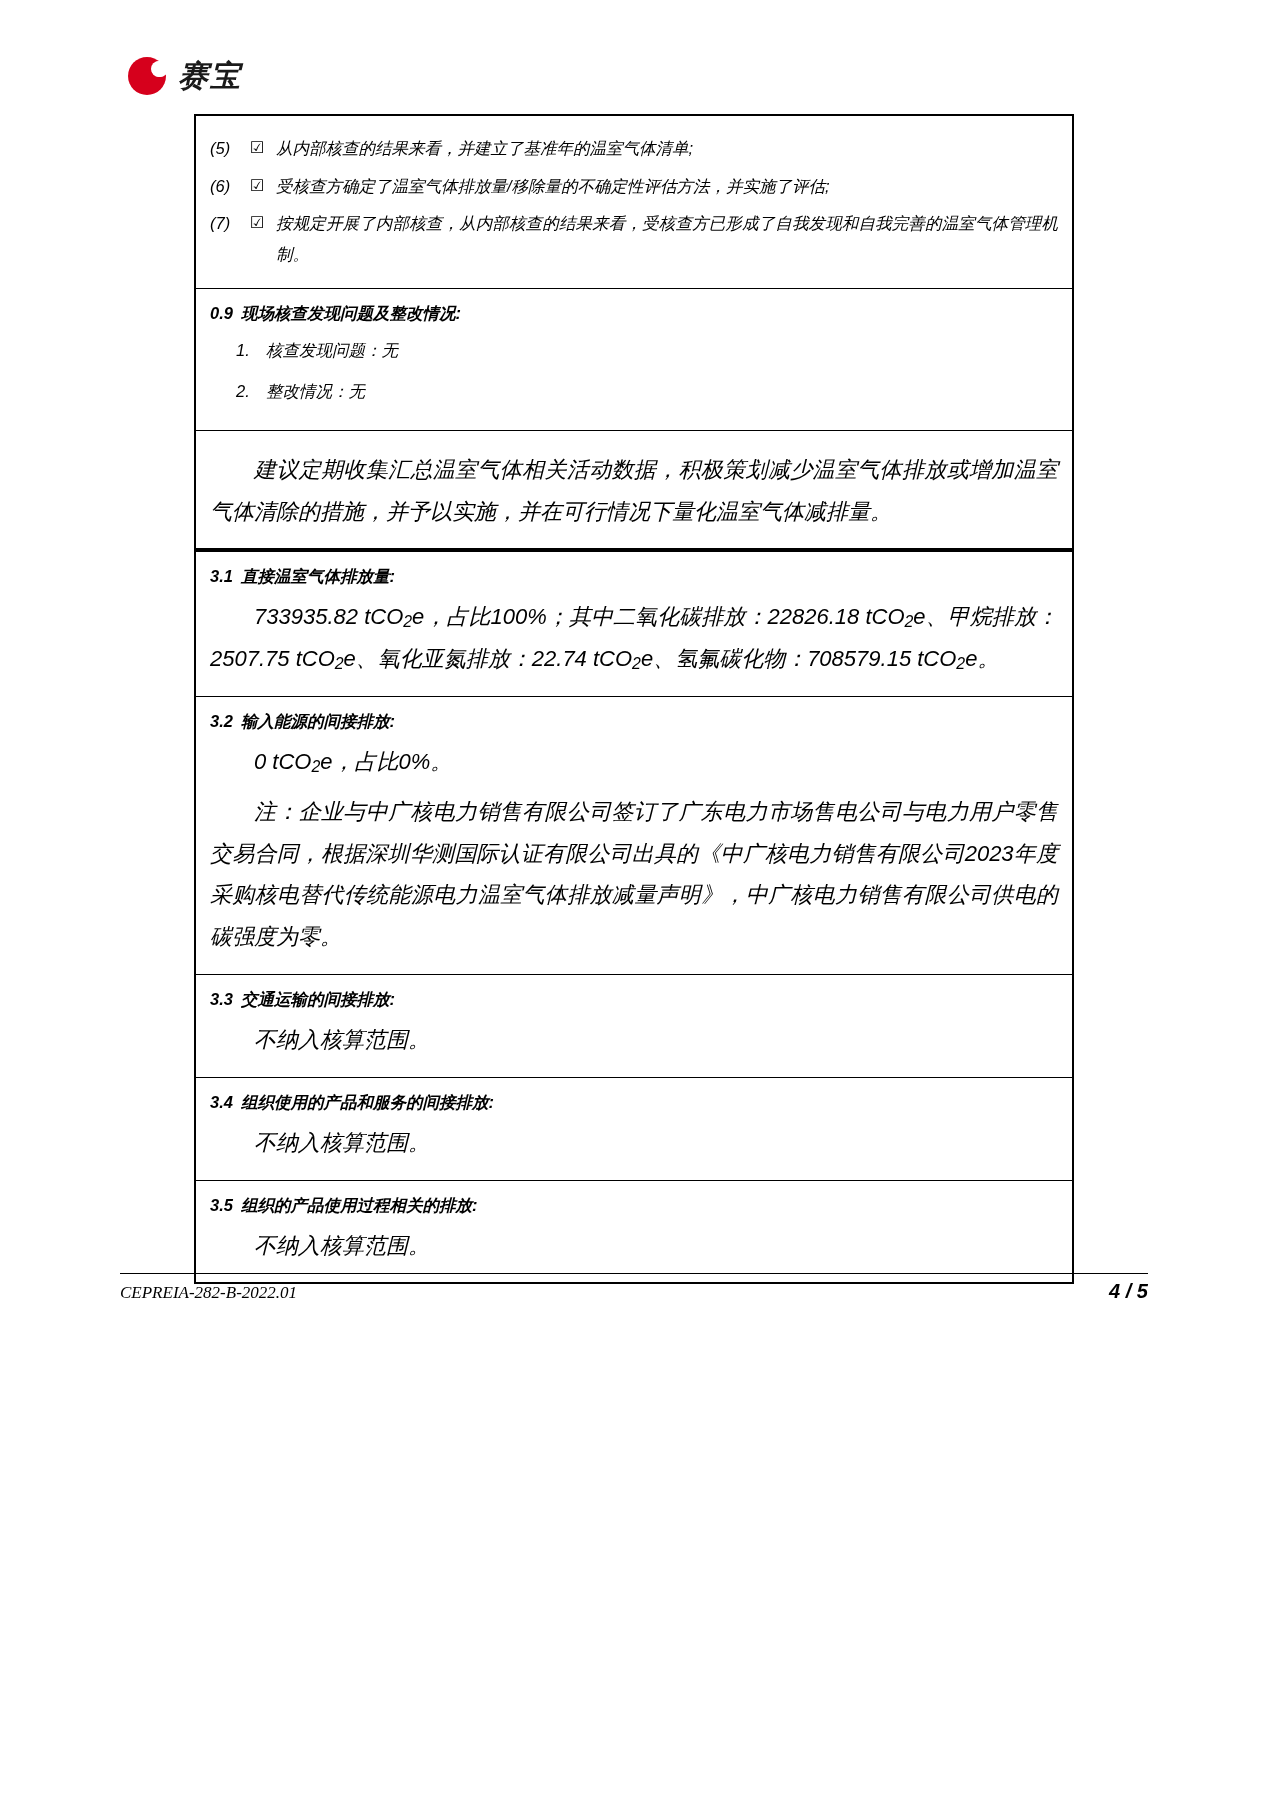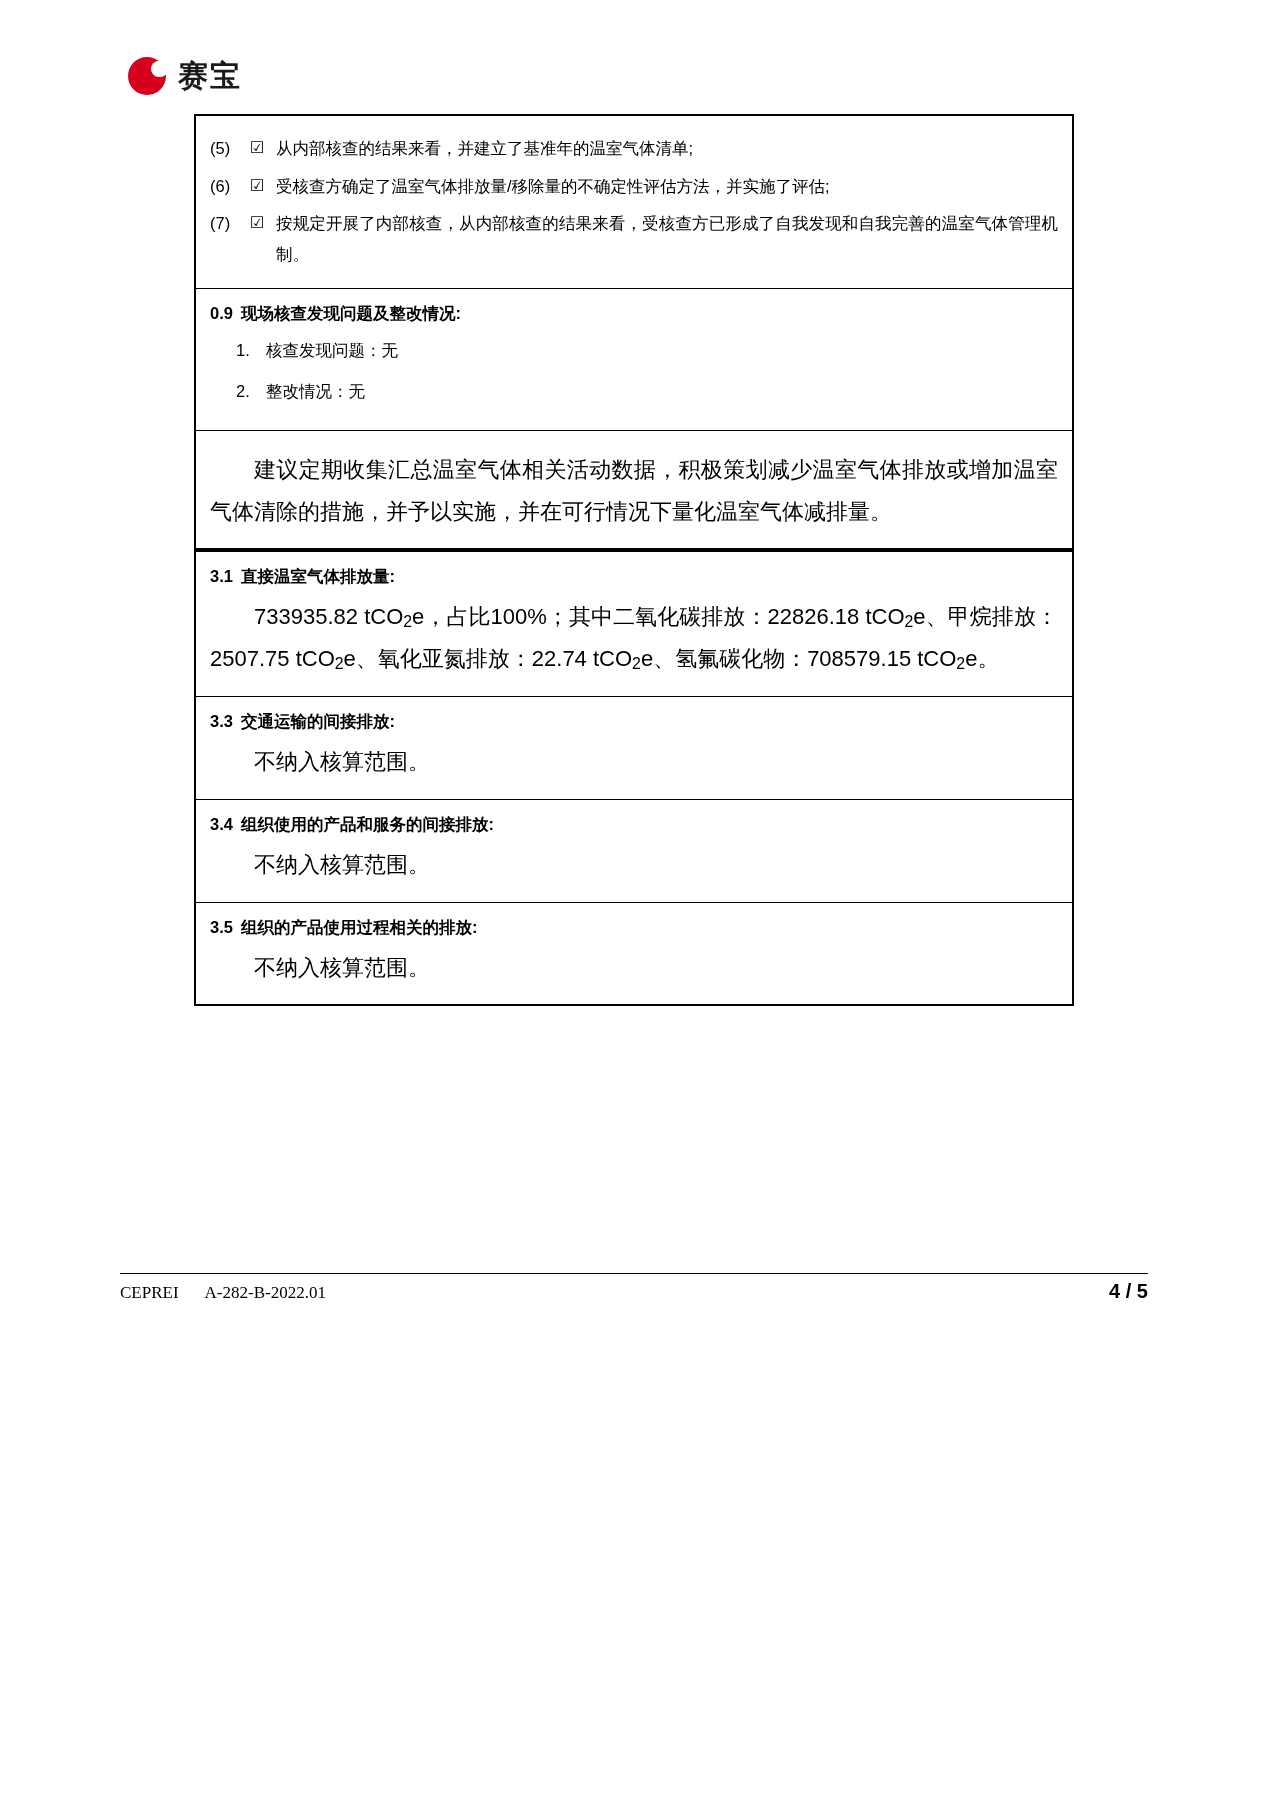--- a/index.html
+++ b/index.html
@@ -20,6 +20,7 @@
     height: 1353px;
     box-sizing: border-box;
     padding: 40px 120px 0 120px;
+    font-style: italic;
   }
 
   

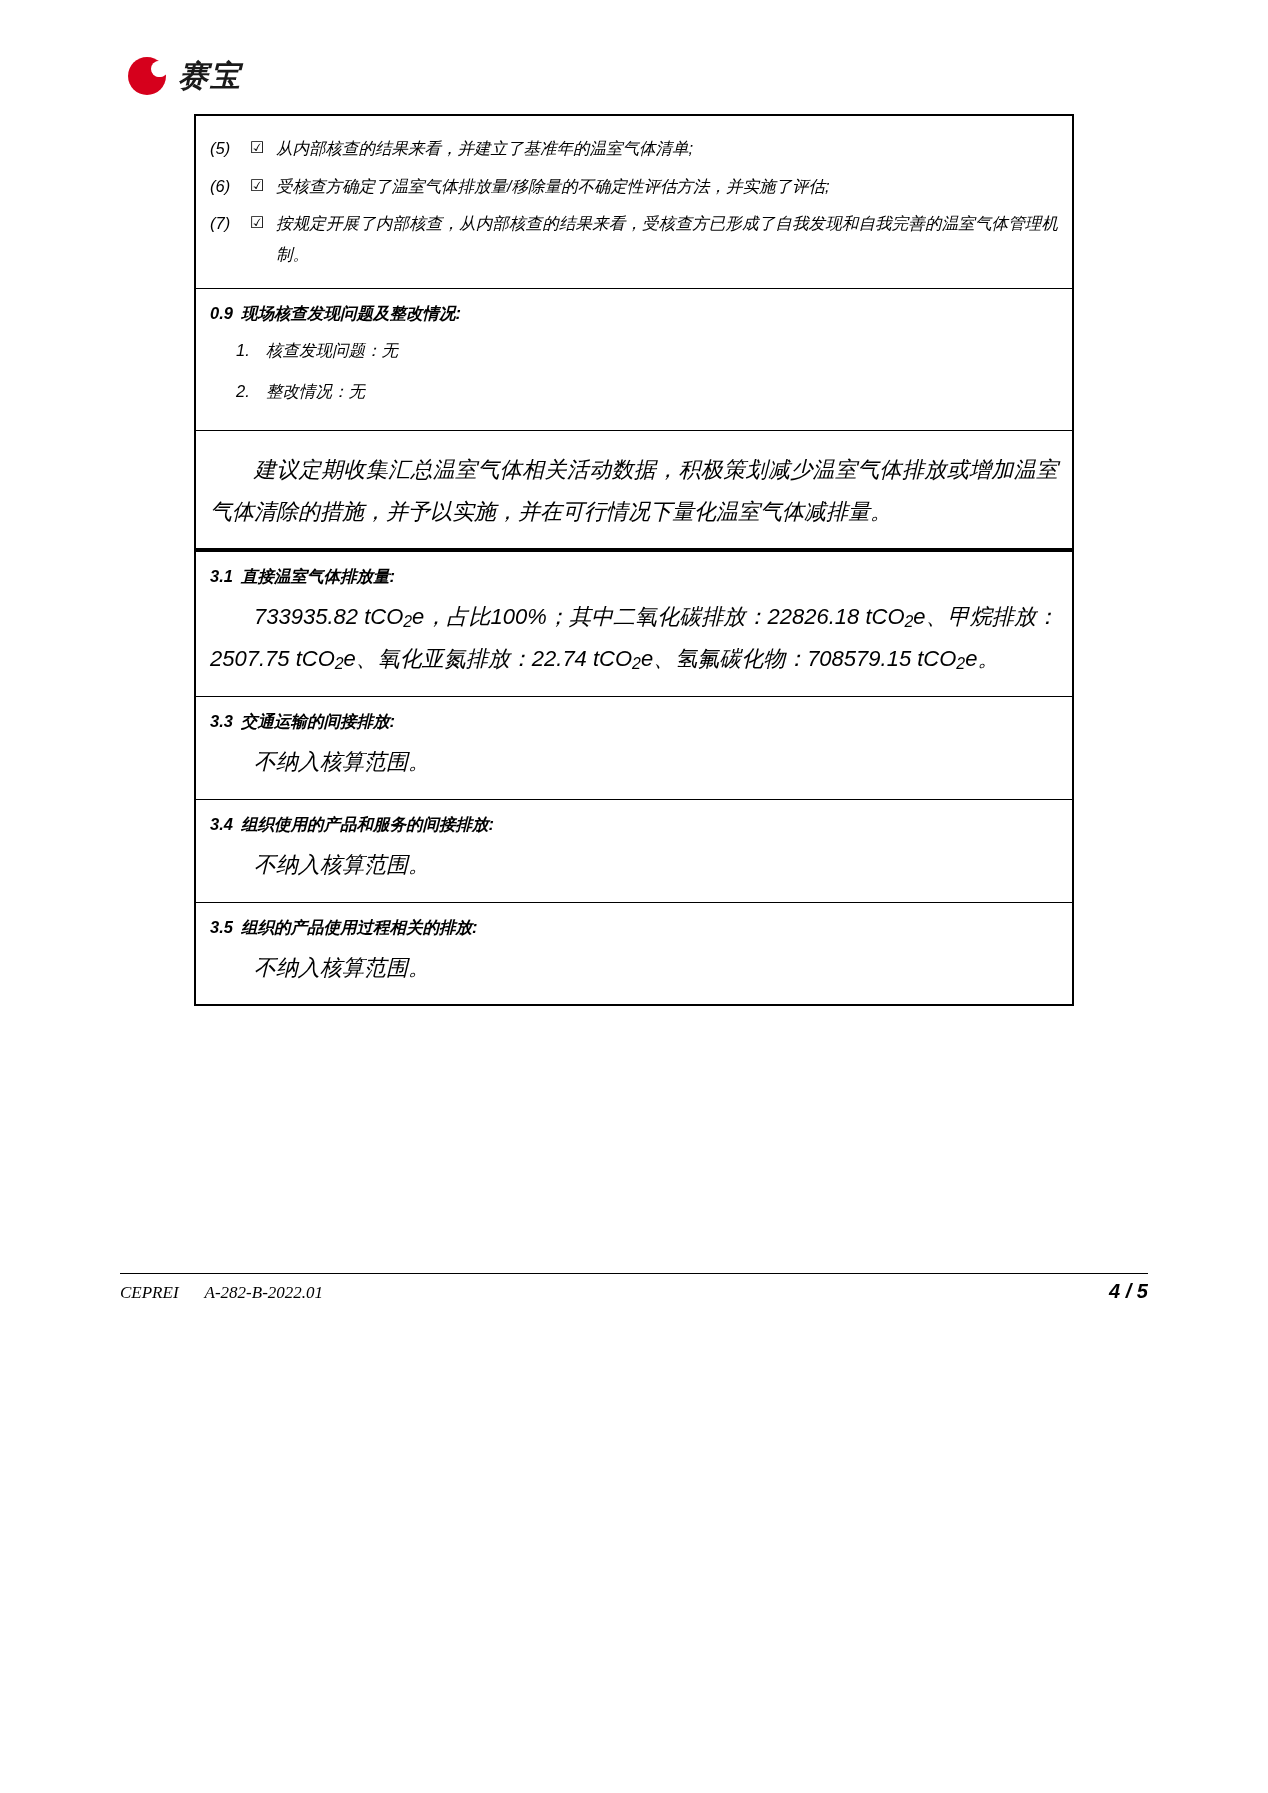--- a/index.html
+++ b/index.html
@@ -239,6 +239,13 @@
       <div class="para">733935.82 tCO<sub>2</sub>e，占比100%；其中二氧化碳排放：22826.18 tCO<sub>2</sub>e、甲烷排放：2507.75 tCO<sub>2</sub>e、氧化亚氮排放：22.74 tCO<sub>2</sub>e、氢氟碳化物：708579.15 tCO<sub>2</sub>e。</div>
     </div>
 
+    <div class="row">
+      <div class="sec-title">
+        <span class="num">3.2</span><span>输入能源的间接排放:</span>
+      </div>
+      <div class="para">0 tCO<sub>2</sub>e，占比0%。</div>
+      <div class="para">注：企业与中广核电力销售有限公司签订了广东电力市场售电公司与电力用户零售交易合同，根据深圳华测国际认证有限公司出具的《中广核电力销售有限公司2023年度采购核电替代传统能源电力温室气体排放减量声明》，中广核电力销售有限公司供电的碳强度为零。</div>
+    </div>
 
     <div class="row">
       <div class="sec-title">

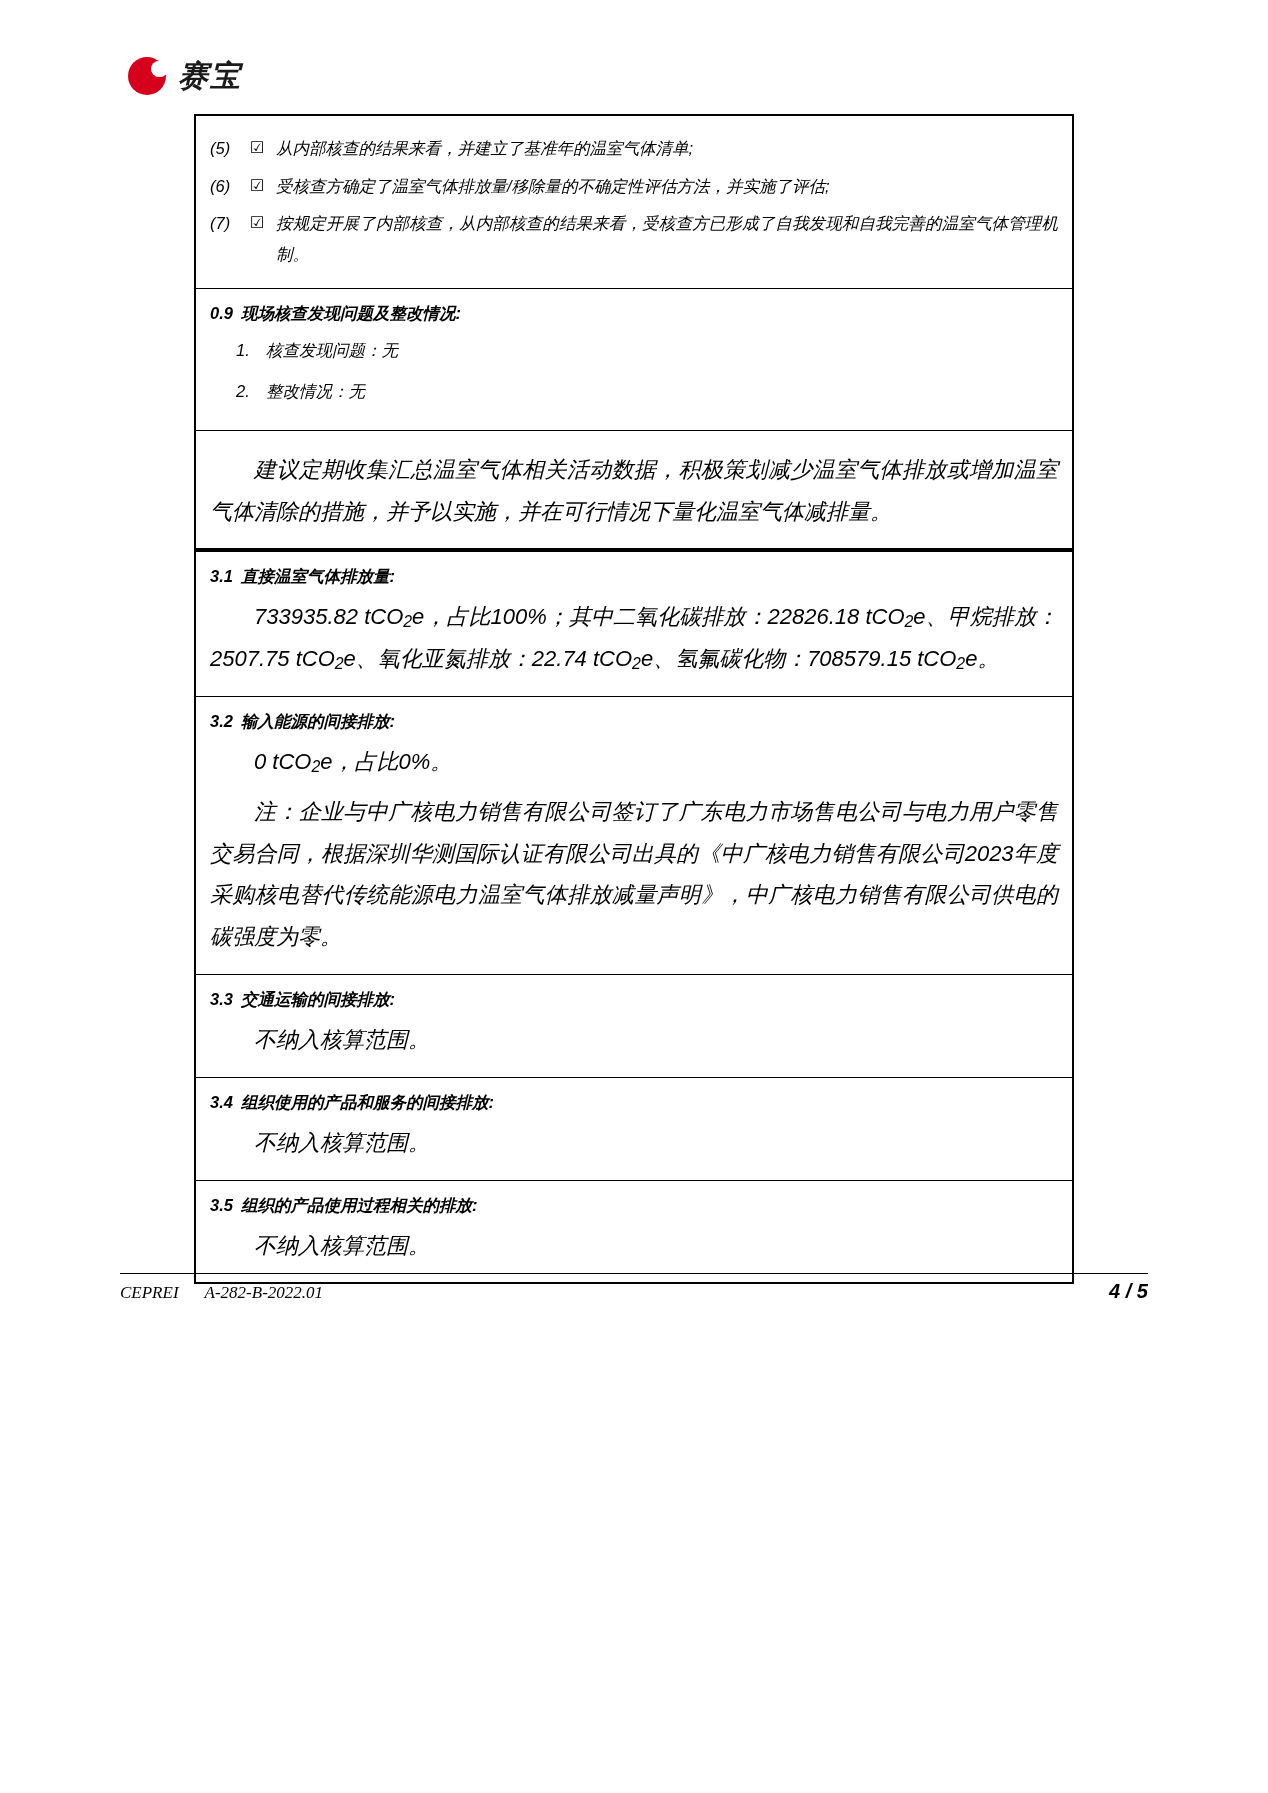--- a/index.html
+++ b/index.html
@@ -171,7 +171,6 @@
     font-size: 17px;
   }
   .footer-left span + span {
-    margin-left: 26px;
   }
   .footer-right {
     font-family: "Liberation Sans", sans-serif;

